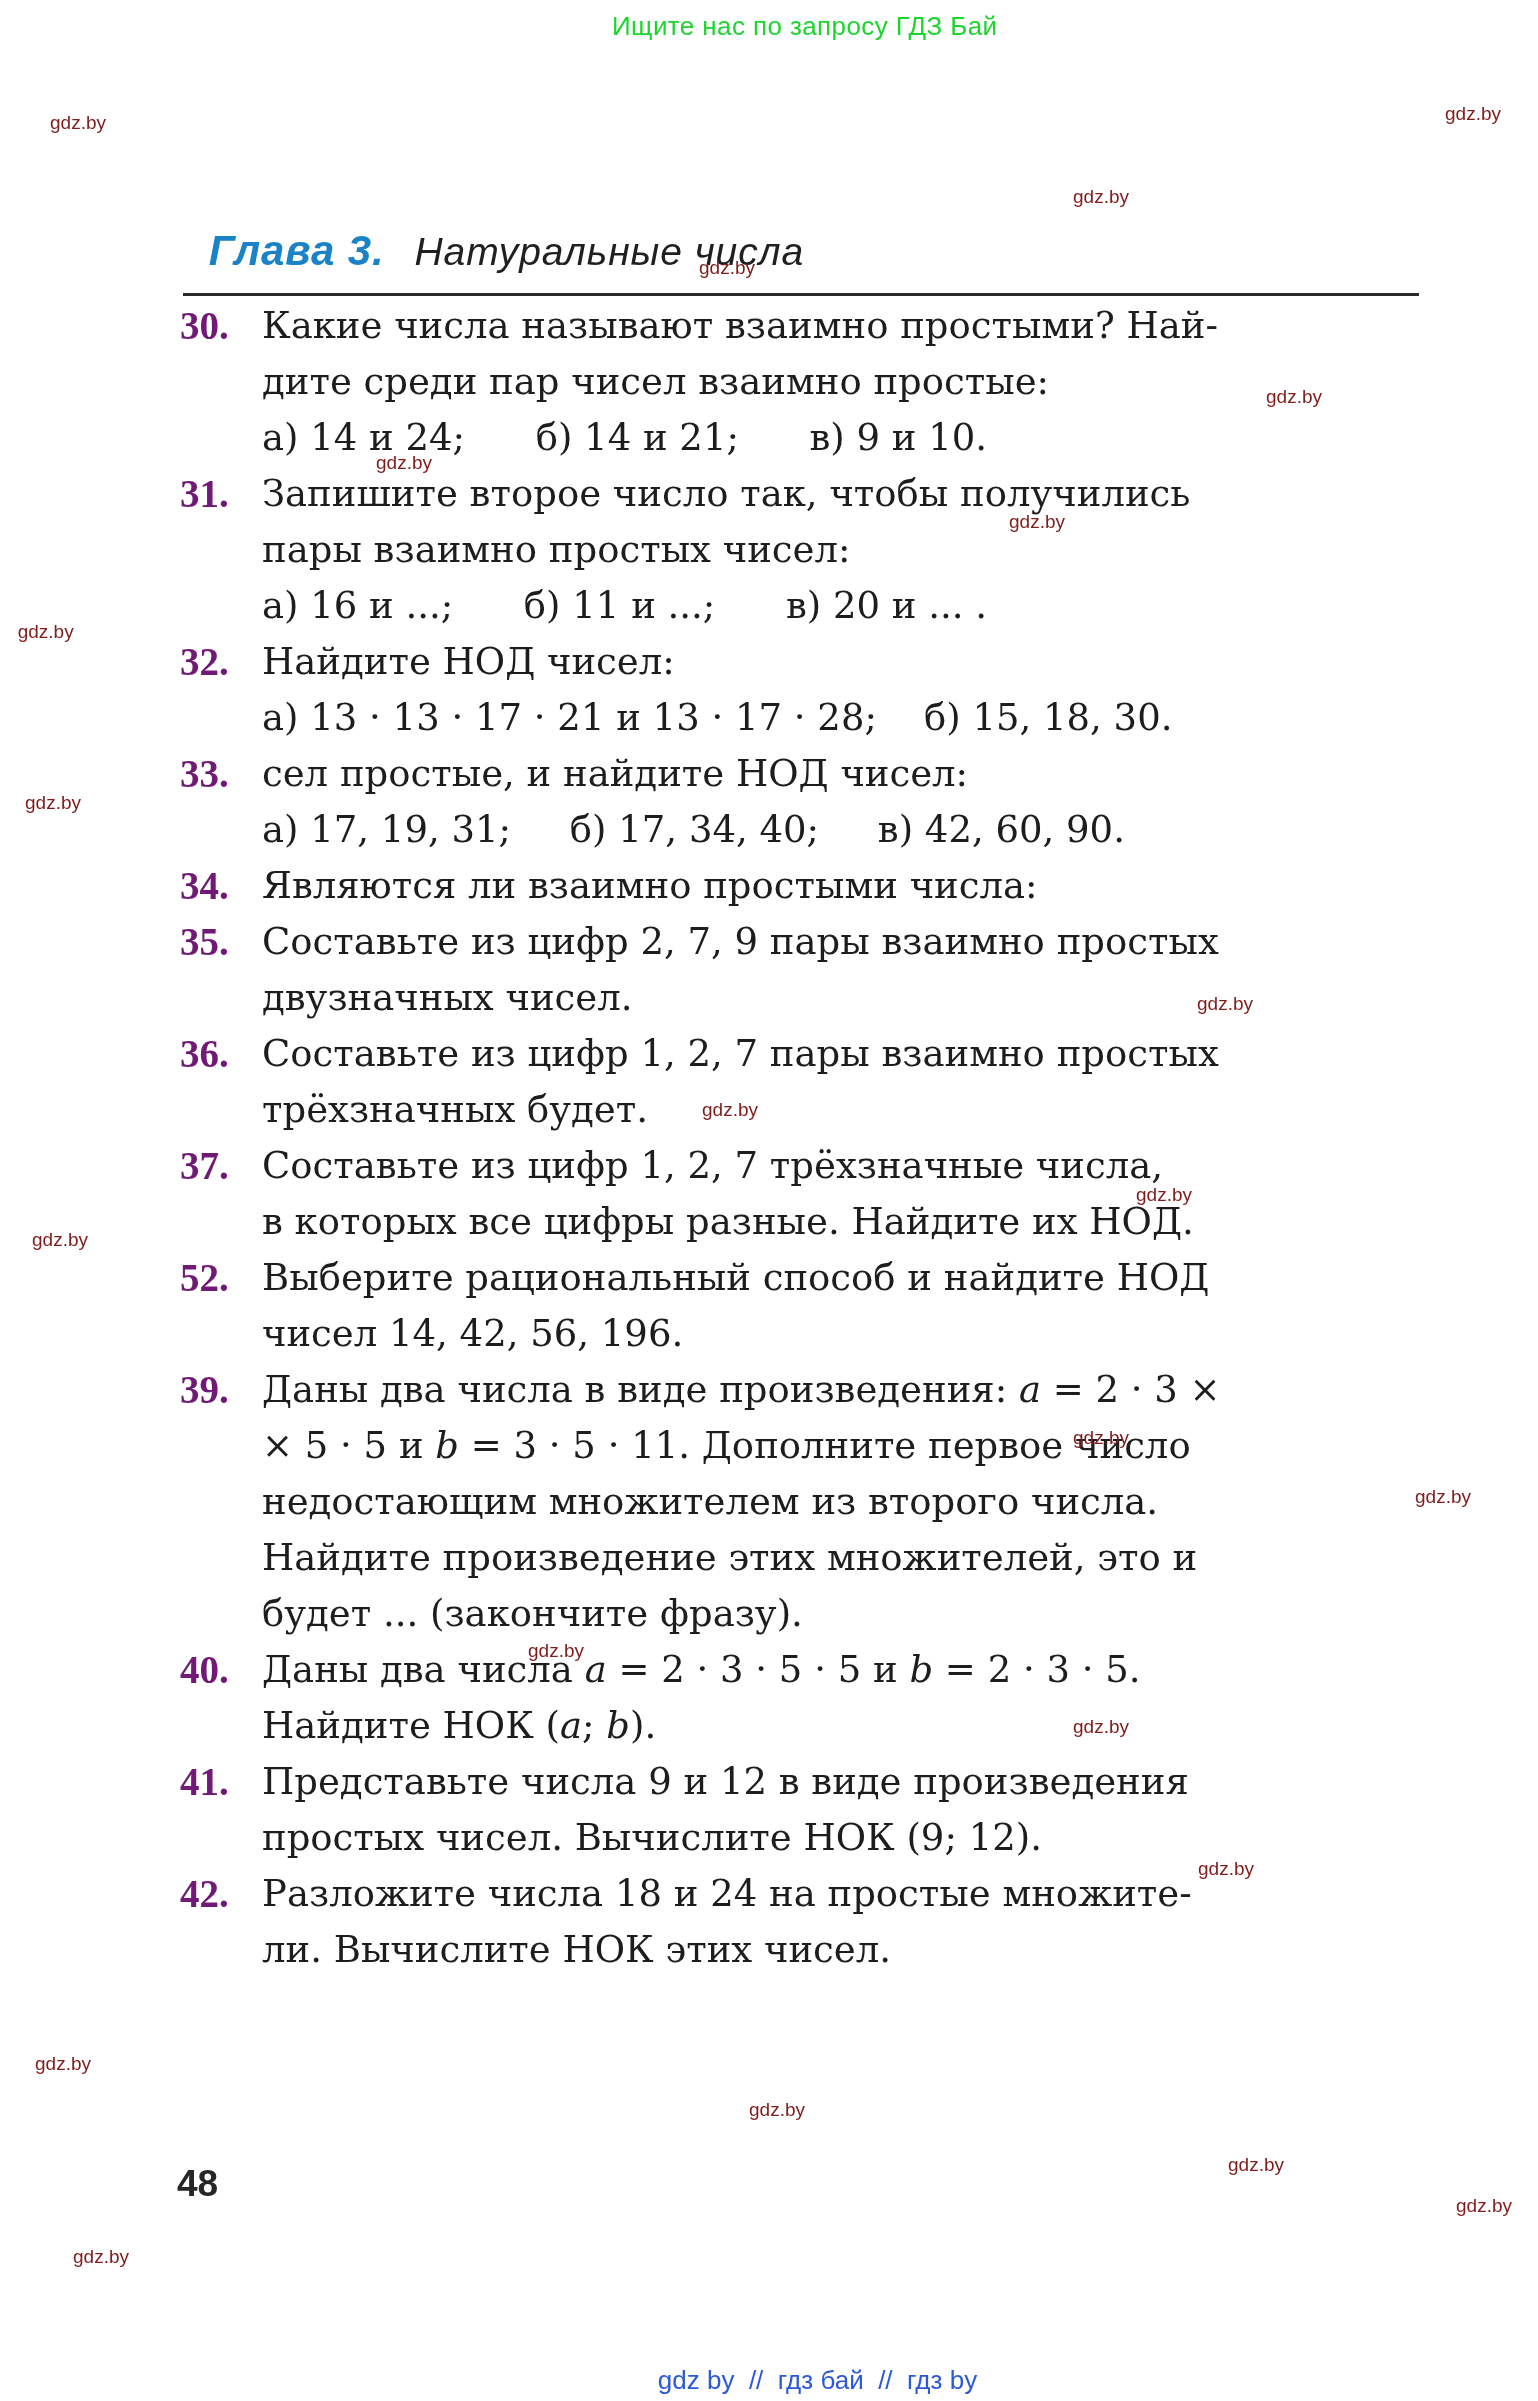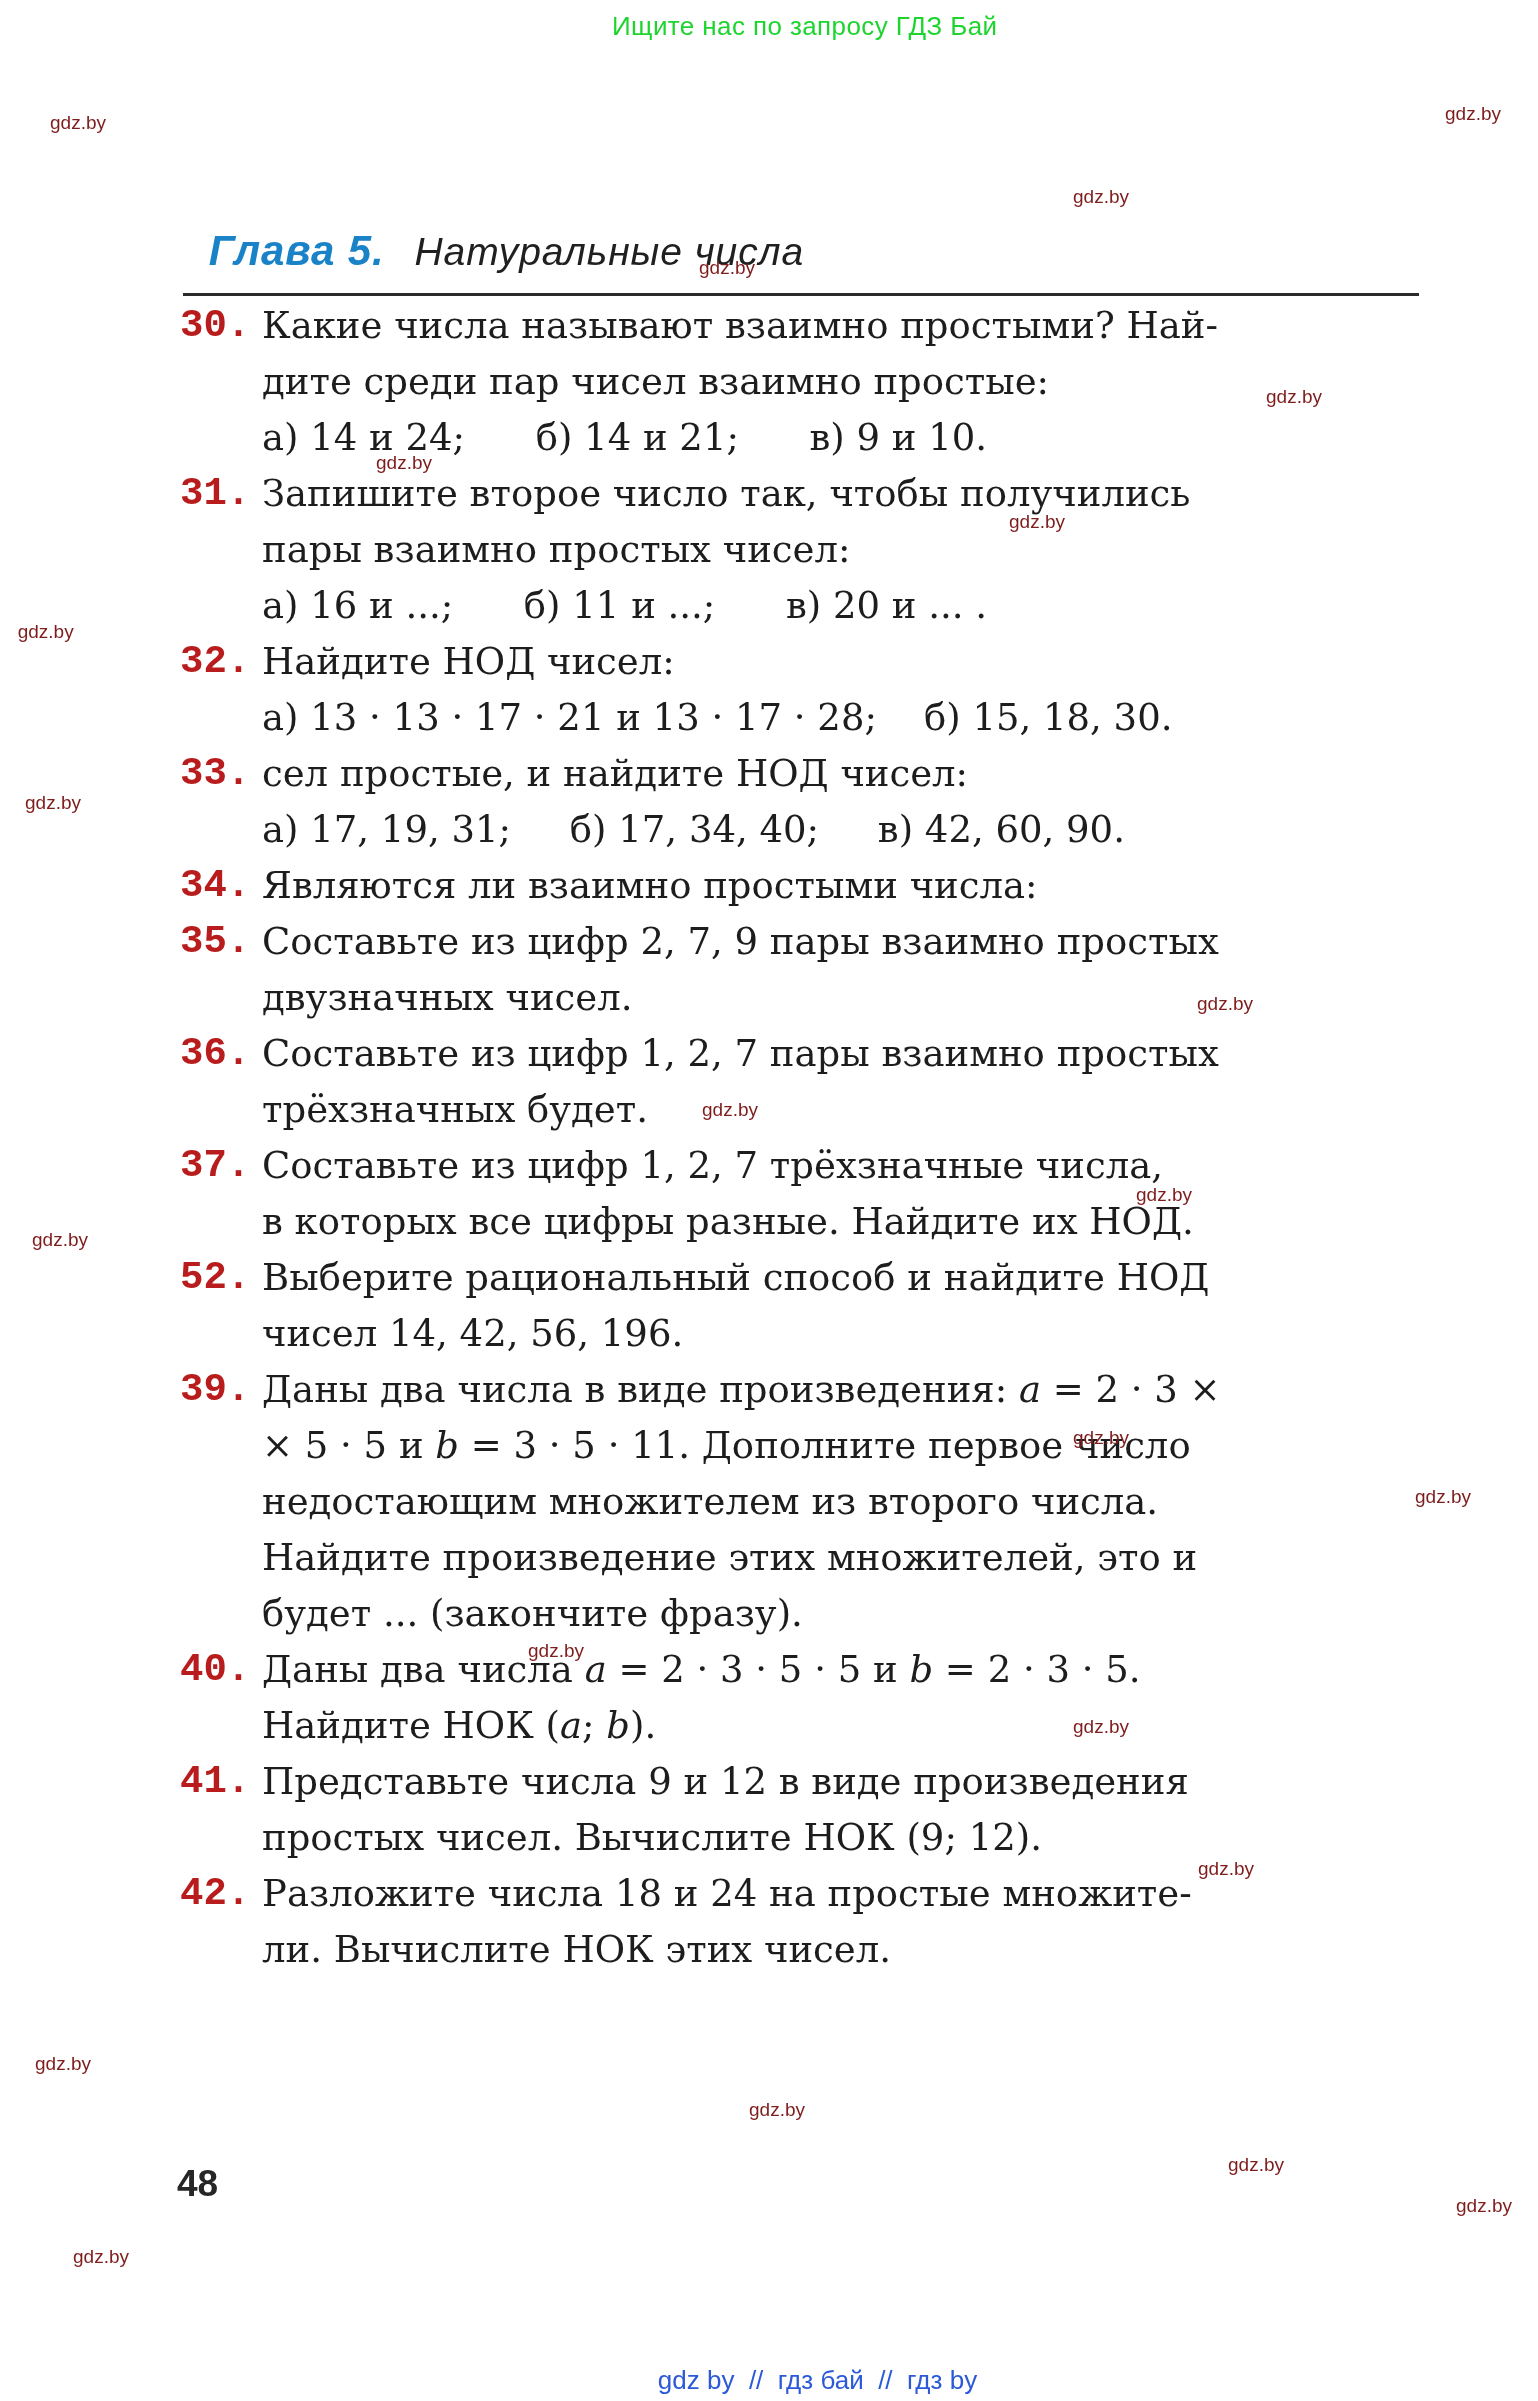--- a/index.html
+++ b/index.html
@@ -65,7 +65,7 @@
   <div class="banner">Ищите нас по запросу ГДЗ Бай</div>
 
   <div class="chapter">
-    <span class="chapter-num">Глава 5.</span><span class="chapter-title">Натуральные числа</span>
+    <span class="chapter-num">Глава 3.</span><span class="chapter-title">Натуральные числа</span>
   </div>
   <div class="rule"></div>
 

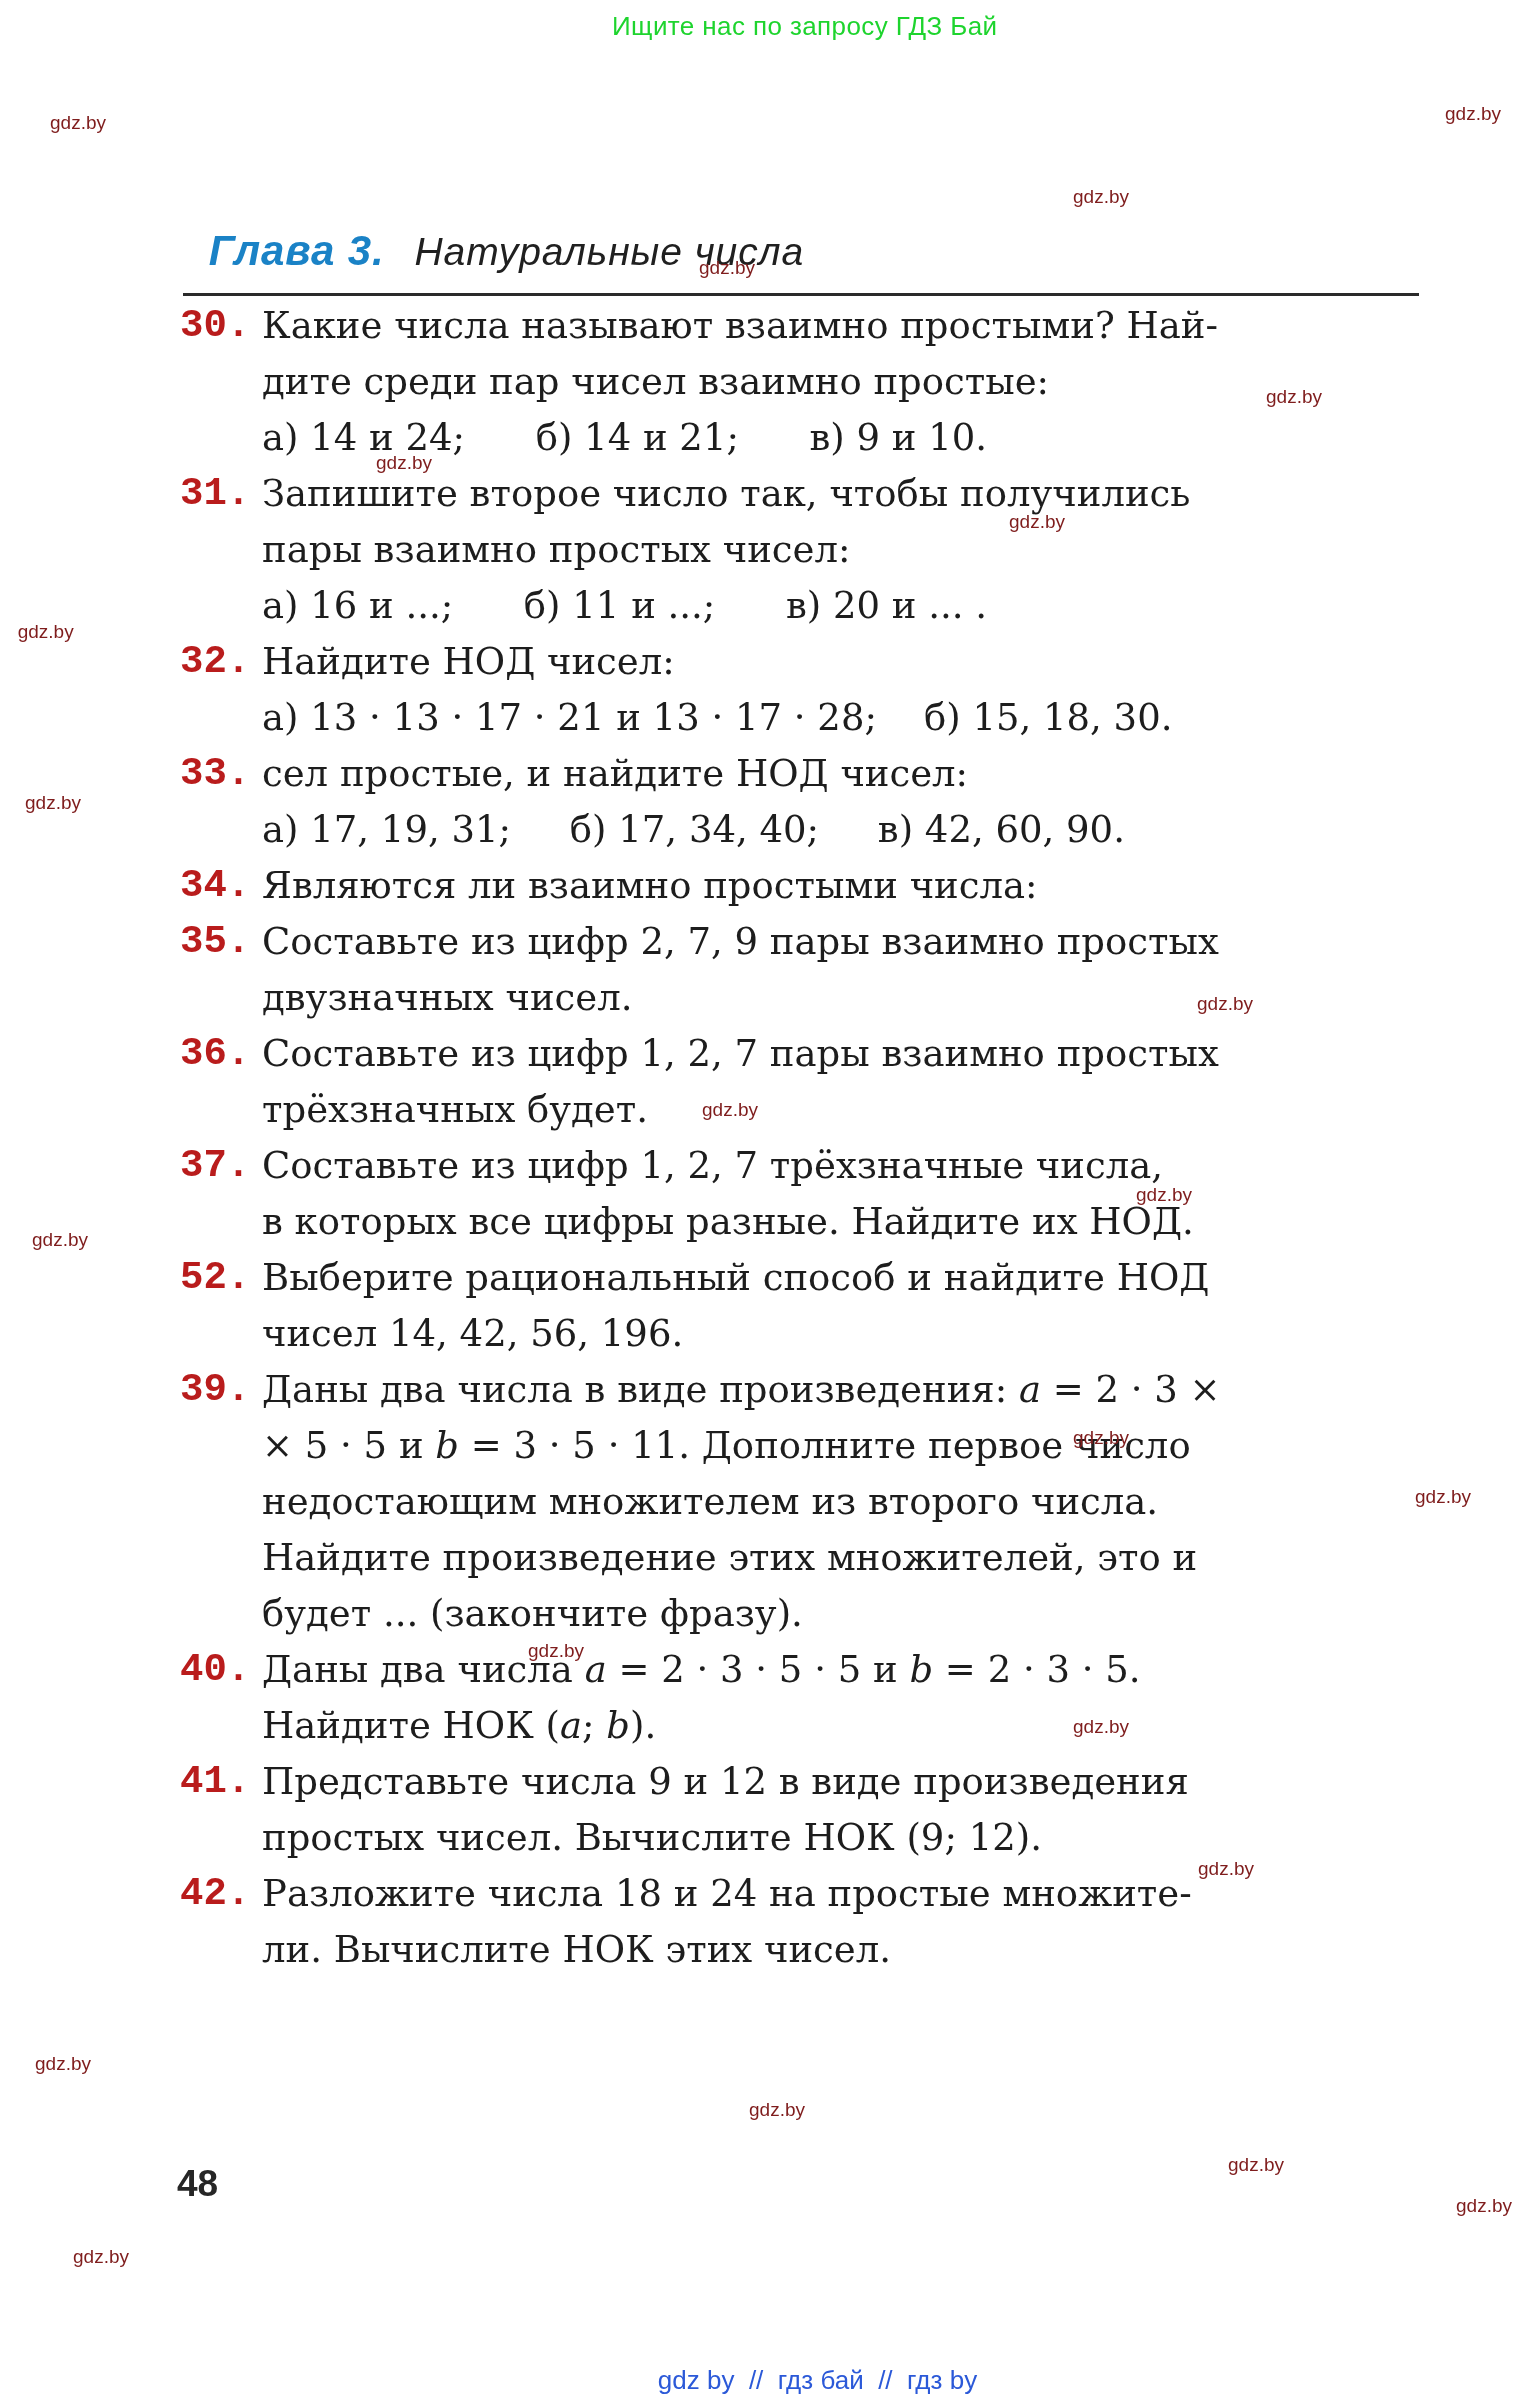--- a/index.html
+++ b/index.html
@@ -38,8 +38,8 @@
   .problem { position:relative; padding-left:82px; }
   .pnum {
     position:absolute; left:0; top:0; line-height:56px;
-    font-family:Liberation Mono, monospace;
-    font-weight:bold; font-size:39px; color:#b91c1c;
+    font-family:Liberation Serif, serif;
+    font-weight:bold; font-size:39px; color:#701a75;
   }
   .pline {
     font-size:37px; line-height:56px; white-space:pre;

